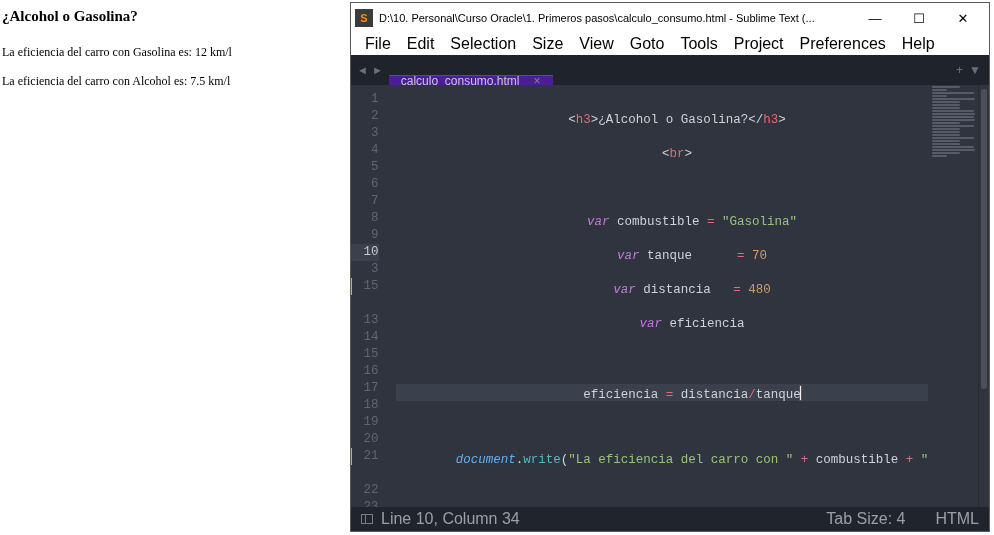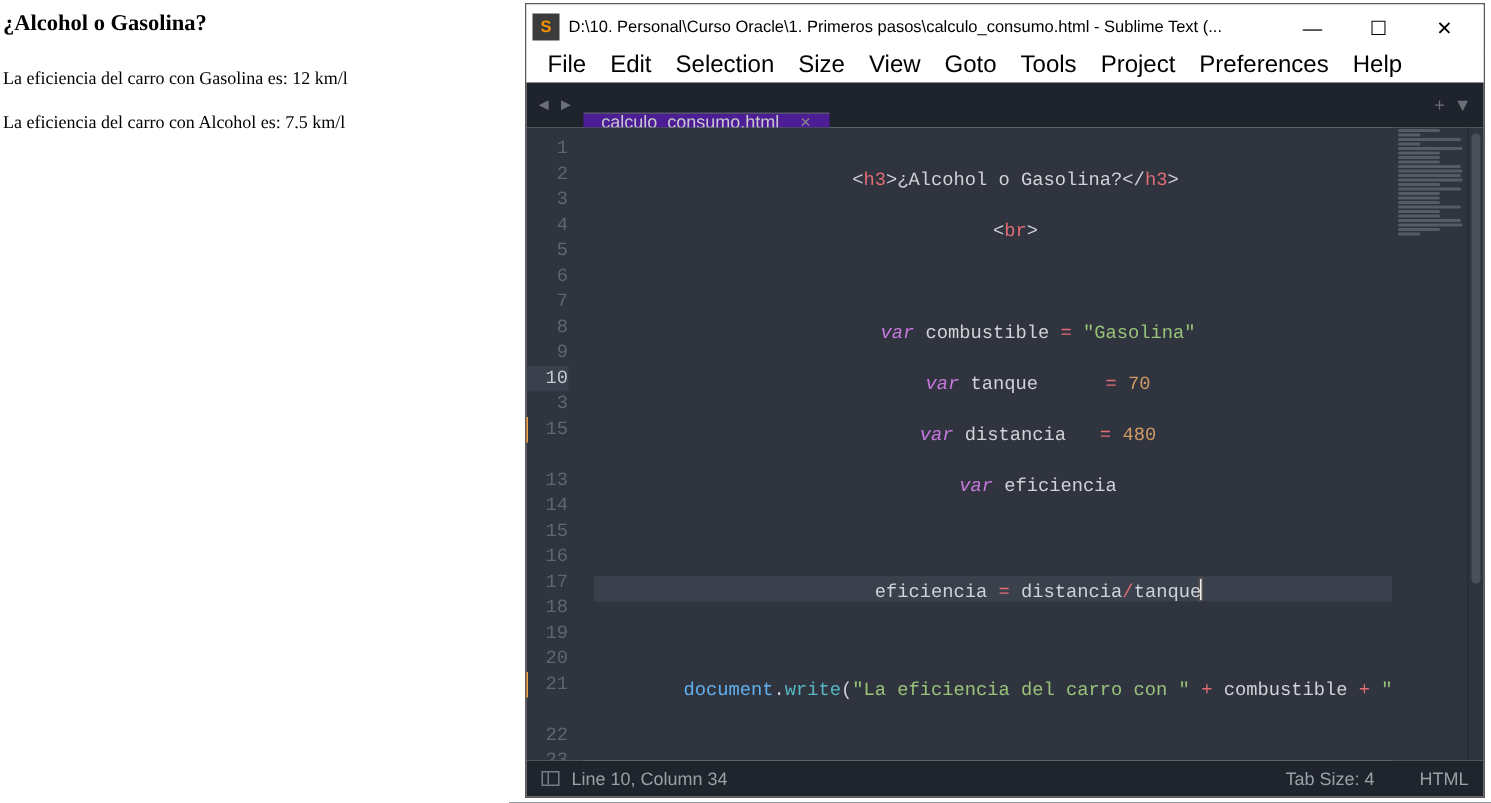--- a/index.html
+++ b/index.html
@@ -136,7 +136,7 @@
   .tk-str   { color:#98c379; }
   .tk-num   { color:#d19a66; }
   .tk-ident { color:#cfd2d6;margin-top:43px; }
-  .tk-obj   { color:#61afef; }
+  .tk-obj   { color:#61afef; font-style:italic;}
   .tk-func  { color:#56b6c2; }
   .tk-op    { color:#e06c75; }
   .tk-text  { color:#cfd2d6; }

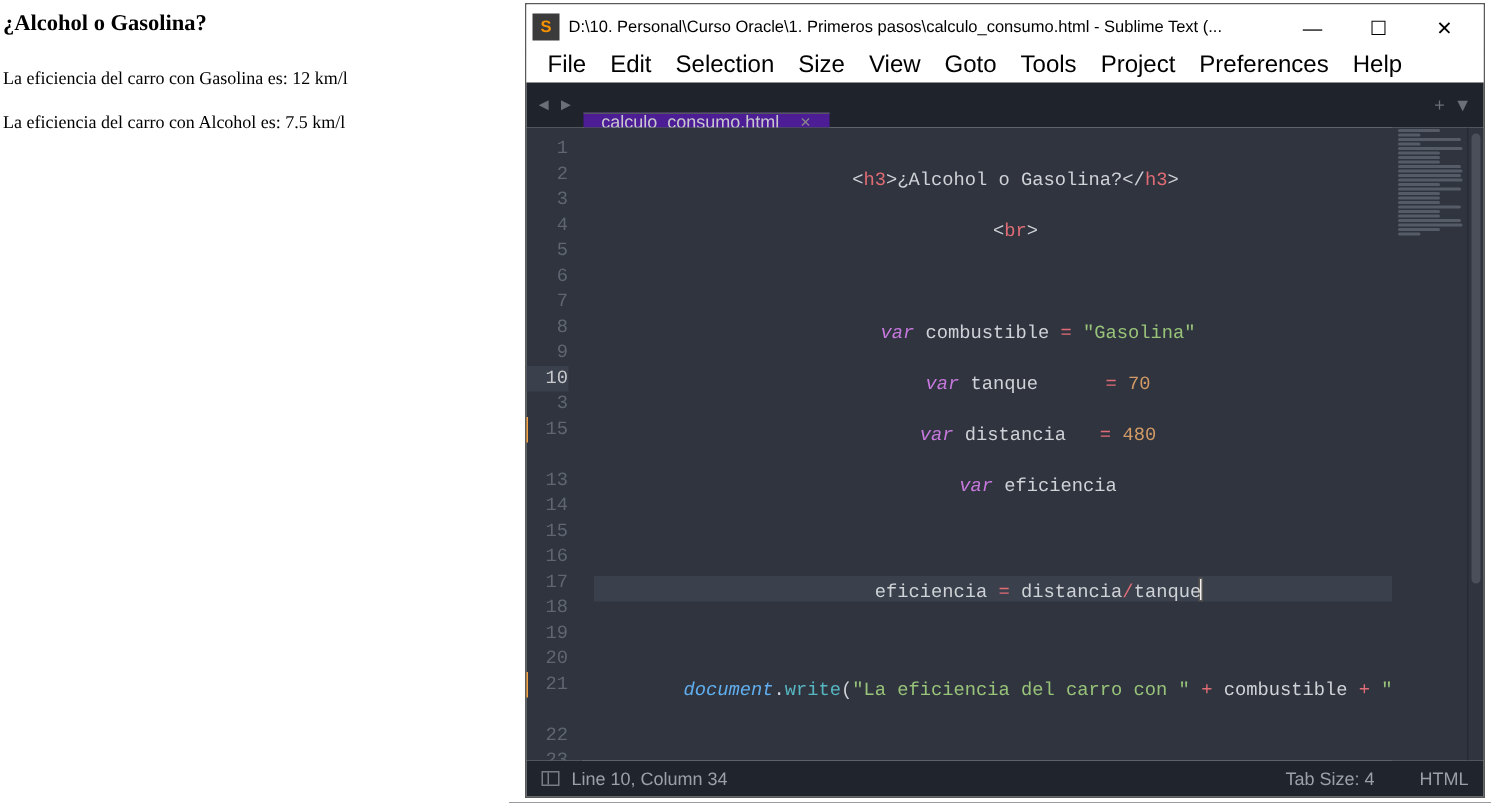--- a/index.html
+++ b/index.html
@@ -158,7 +158,7 @@
     background:#20242c;
     color:#9aa0a8;
     display:flex;align-items:center;
-    font-size:12px;
+    font-size:16px;
     padding:0 10px;
   }
   .statusbar .sb-left{display:flex;align-items:center;gap:8px;}

